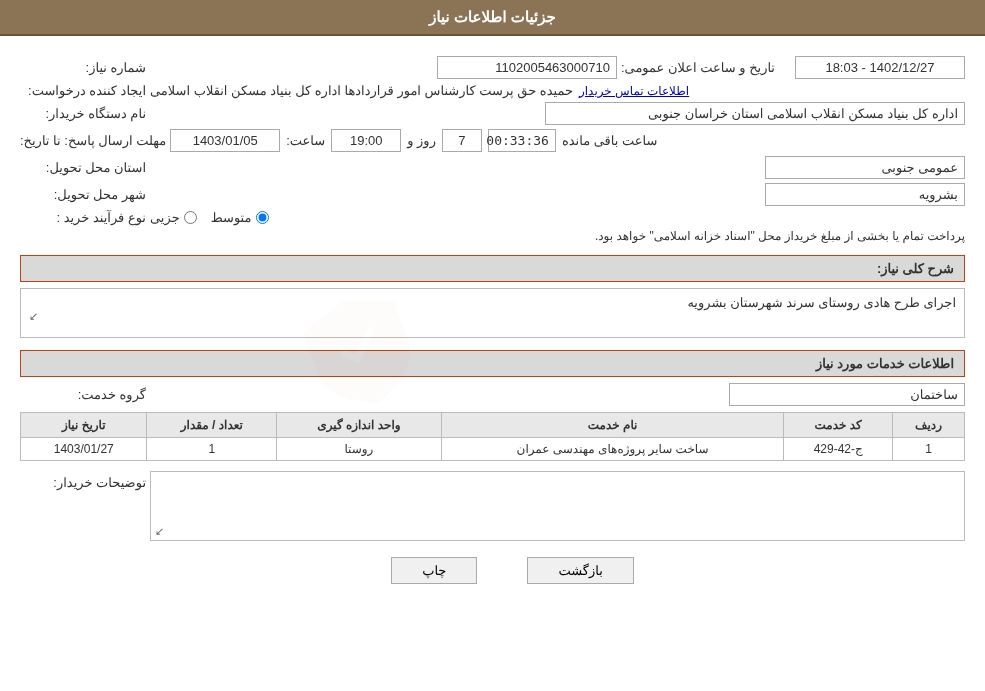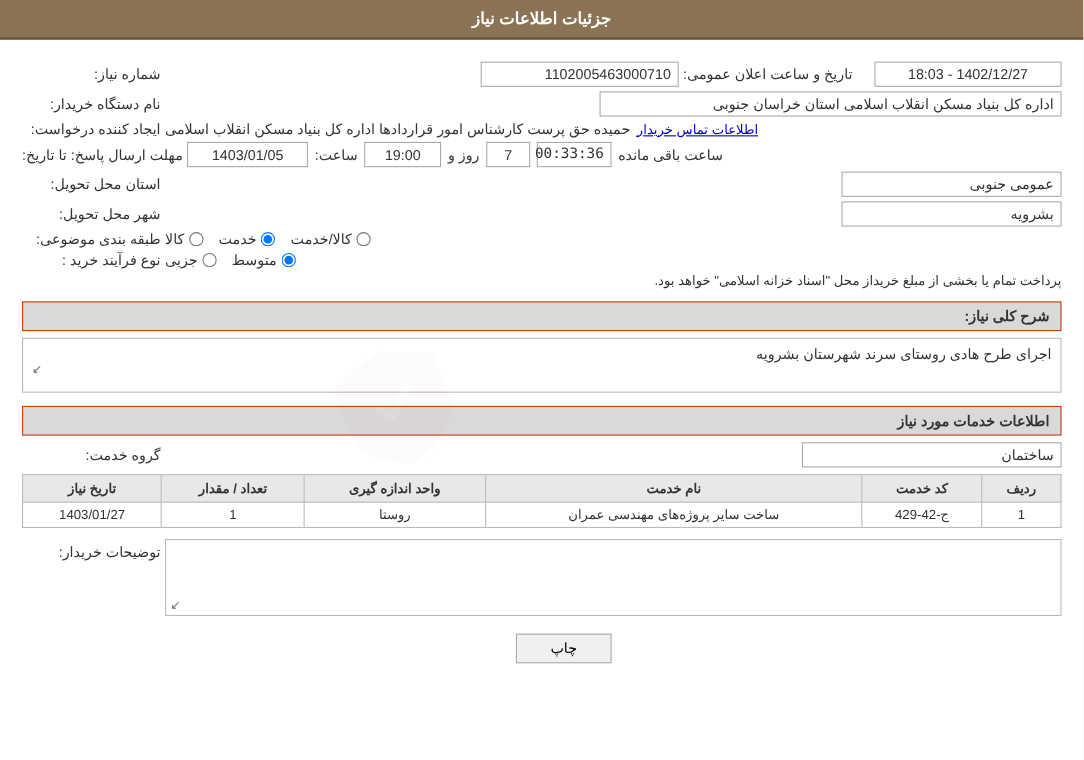--- a/index.html
+++ b/index.html
@@ -147,17 +147,17 @@
     </div>
 
     <div class="info-row">
-      <span class="info-label">نام دستگاه خریدار:</span>
-      <span class="info-value">
-        <span class="input-box" style="width:420px;">اداره کل بنیاد مسکن انقلاب اسلامی استان خراسان جنوبی</span>
-      </span>
-    </div>
-
-    <div class="info-row">
       <span class="info-label">ایجاد کننده درخواست:</span>
       <span class="info-value" style="display:flex; align-items:center; flex-direction:row-reverse; gap:6px;">
         <span style="color:#333;">حمیده حق پرست کارشناس امور قراردادها اداره کل بنیاد مسکن انقلاب اسلامی</span>
         <span class="link-blue" style="font-size:12px;">اطلاعات تماس خریدار</span>
+      </span>
+    </div>
+
+    <div class="info-row">
+      <span class="info-label">نام دستگاه خریدار:</span>
+      <span class="info-value">
+        <span class="input-box" style="width:420px;">اداره کل بنیاد مسکن انقلاب اسلامی استان خراسان جنوبی</span>
       </span>
     </div>
 

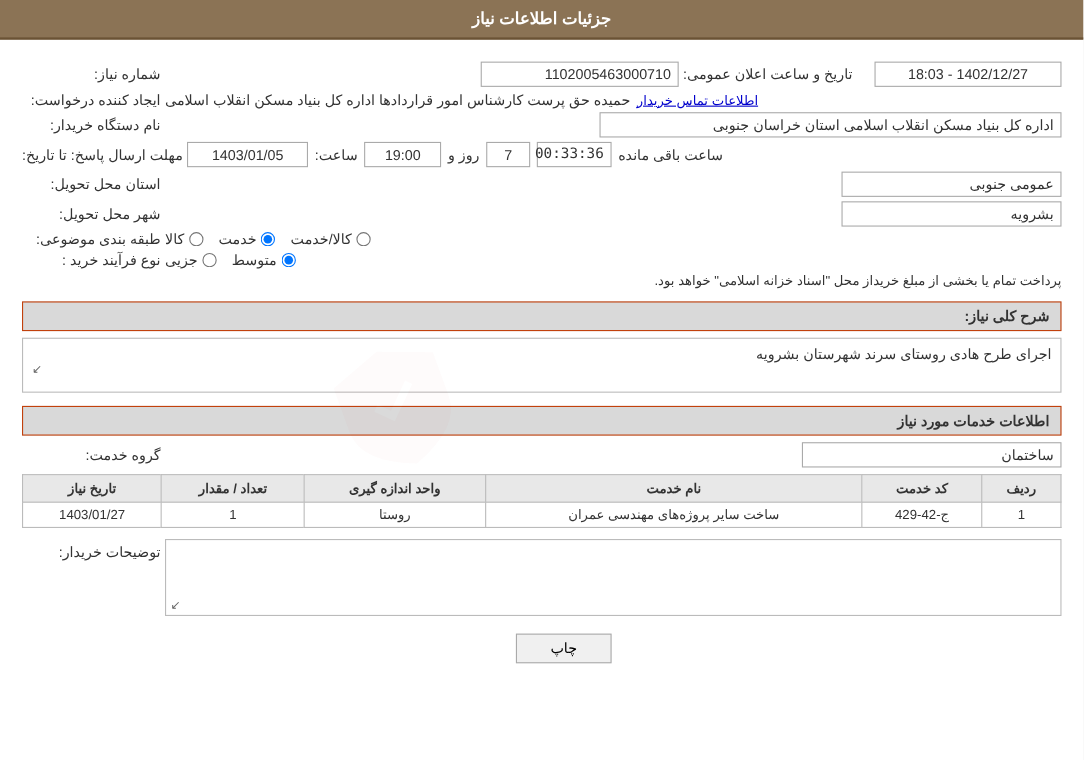--- a/index.html
+++ b/index.html
@@ -190,25 +190,6 @@
       </span>
     </div>
 
-    <div class="info-row">
-      <span class="info-label">طبقه بندی موضوعی:</span>
-      <span class="info-value">
-        <span class="radio-group">
-          <span class="radio-item">
-            <span>کالا</span>
-            <input type="radio" name="category" value="kala" style="">
-          </span>
-          <span class="radio-item">
-            <span>خدمت</span>
-            <input type="radio" name="category" value="khadamat" checked="" style="">
-          </span>
-          <span class="radio-item">
-            <span>کالا/خدمت</span>
-            <input type="radio" name="category" value="kala_khadamat" style="">
-          </span>
-        </span>
-      </span>
-    </div>
 
     <div class="info-row" style="align-items:flex-start;">
       <span class="info-label">نوع فرآیند خرید :</span>

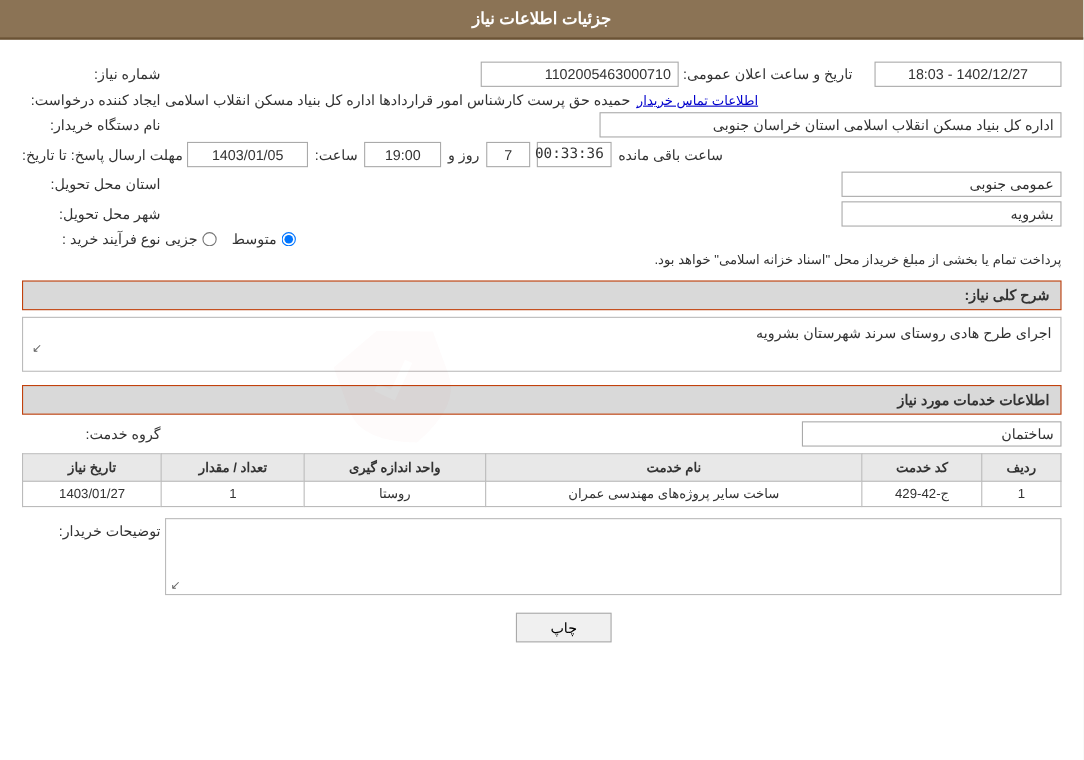--- a/index.html
+++ b/index.html
@@ -270,6 +270,7 @@
 
     <div class="bottom-buttons">
       <button class="btn btn-print">چاپ</button>
+      <button class="btn btn-back">بازگشت</button>
     </div>
 
   </div>

